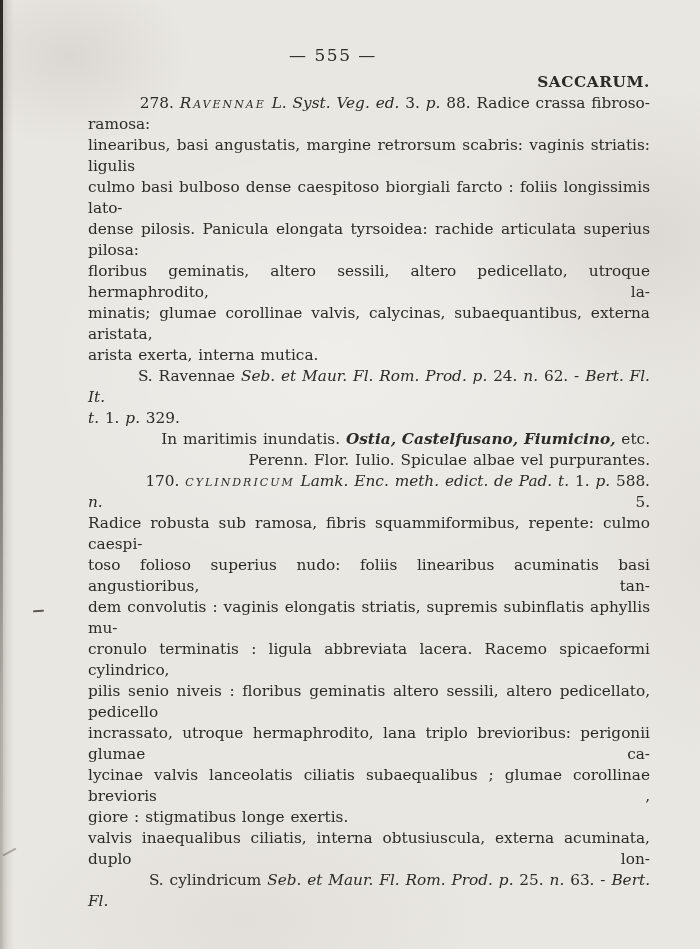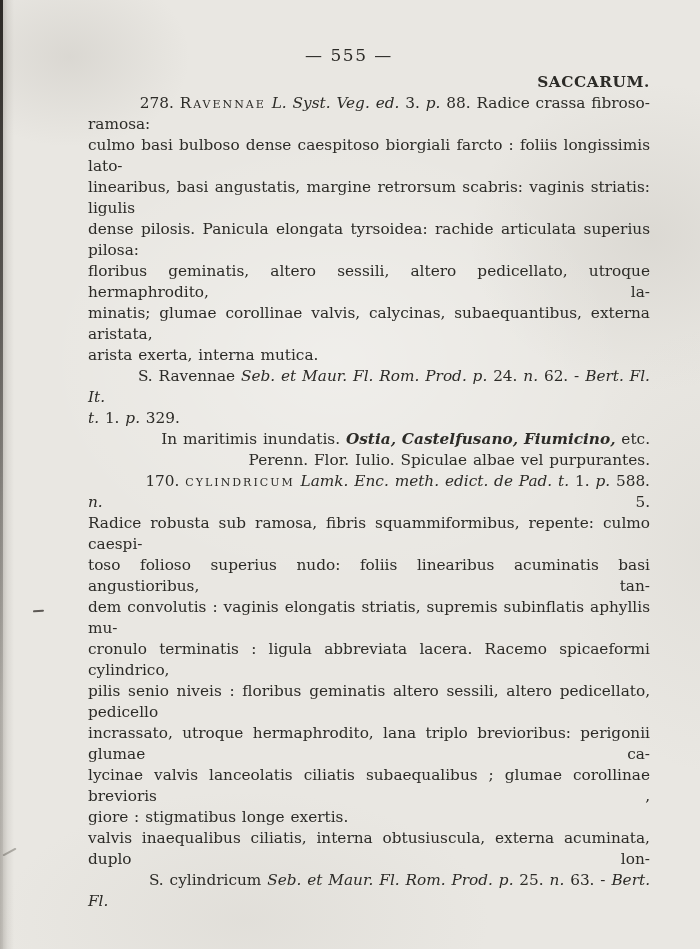--- a/index.html
+++ b/index.html
@@ -48,7 +48,7 @@
     transform:rotate(-28deg);border-radius:1px;
   }
   .pagenum{
-    position:absolute;top:45px;left:104px;width:490px;
+    position:absolute;top:45px;left:88px;width:490px;
     text-align:center;font-size:17px;letter-spacing:1.5px;
   }
   .page-body{

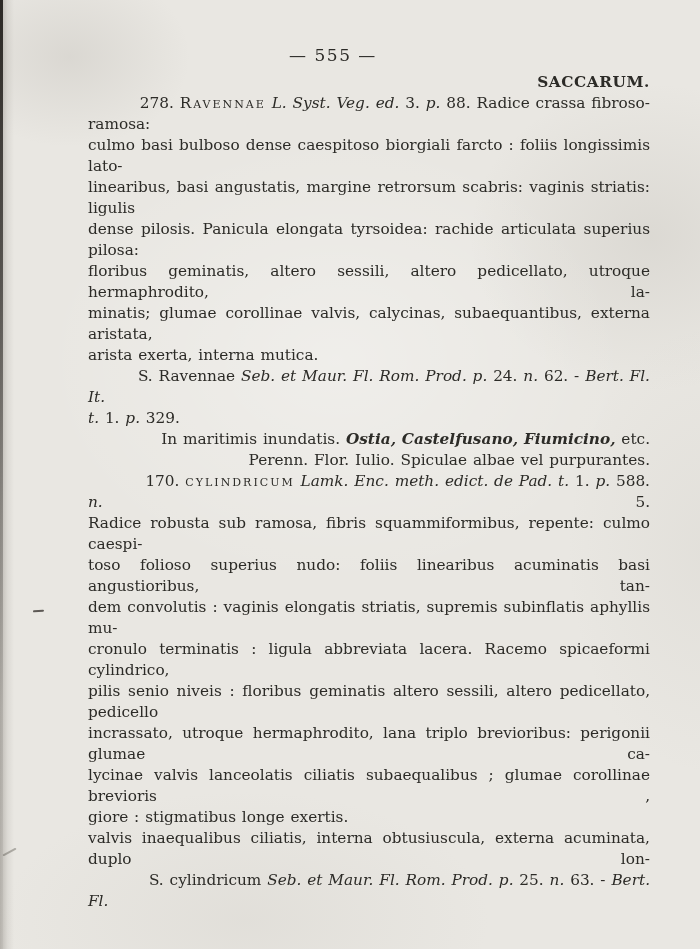--- a/index.html
+++ b/index.html
@@ -62,7 +62,7 @@
   .line.heading{font-weight:700;letter-spacing:0.6px;}
   .seg.i{font-style:italic;}
   .seg.bi{font-style:italic;font-weight:700;}
-  .seg.sci{font-variant:small-caps;letter-spacing:2px;}
+  .seg.sci{font-style:italic;font-variant:small-caps;letter-spacing:2px;}
 </style>
 </head>
 <body>

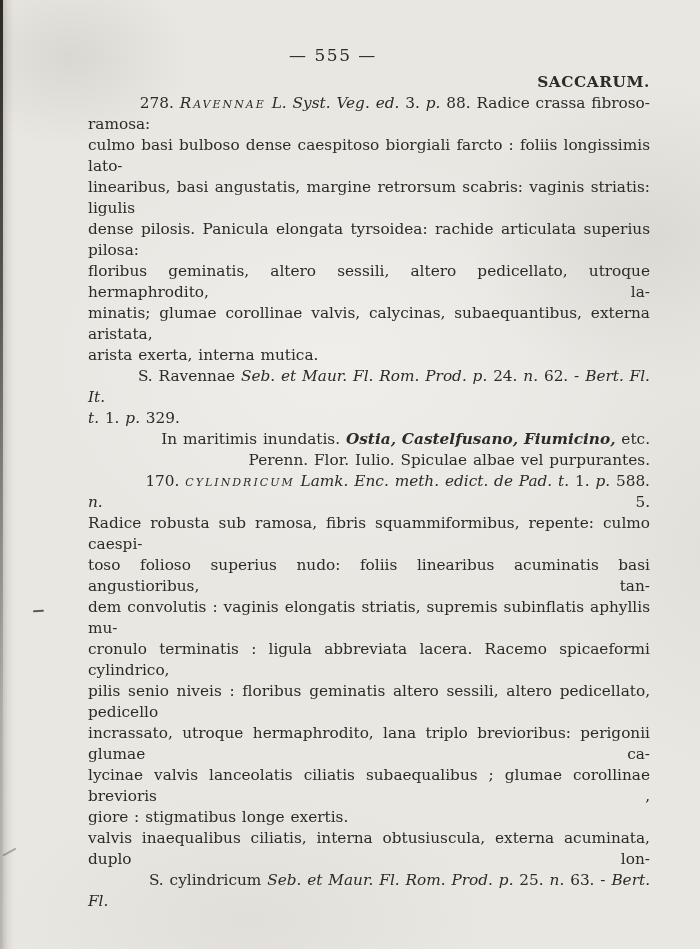--- a/index.html
+++ b/index.html
@@ -78,8 +78,8 @@
   <div class="page-body">
       <div class="line heading indent"><span class="seg">SACCARUM.</span></div>
       <div class="line indent just"><span class="seg">278. </span><span class="seg sci">Ravennae</span><span class="seg"> </span><span class="seg i">L. Syst. Veg. ed.</span><span class="seg"> 3. </span><span class="seg i">p.</span><span class="seg"> 88. </span><span class="seg">Radice crassa fibroso-ramosa:</span></div>
+      <div class="line just"><span class="seg">linearibus, basi angustatis, margine retrorsum scabris: vaginis striatis: ligulis</span></div>
       <div class="line just"><span class="seg">culmo basi bulboso dense caespitoso biorgiali farcto : foliis longissimis lato-</span></div>
-      <div class="line just"><span class="seg">linearibus, basi angustatis, margine retrorsum scabris: vaginis striatis: ligulis</span></div>
       <div class="line just"><span class="seg">dense pilosis. Panicula elongata tyrsoidea: rachide articulata superius pilosa:</span></div>
       <div class="line just"><span class="seg">floribus geminatis, altero sessili, altero pedicellato, utroque hermaphrodito, la-</span></div>
       <div class="line just"><span class="seg">minatis; glumae corollinae valvis, calycinas, subaequantibus, externa aristata,</span></div>

